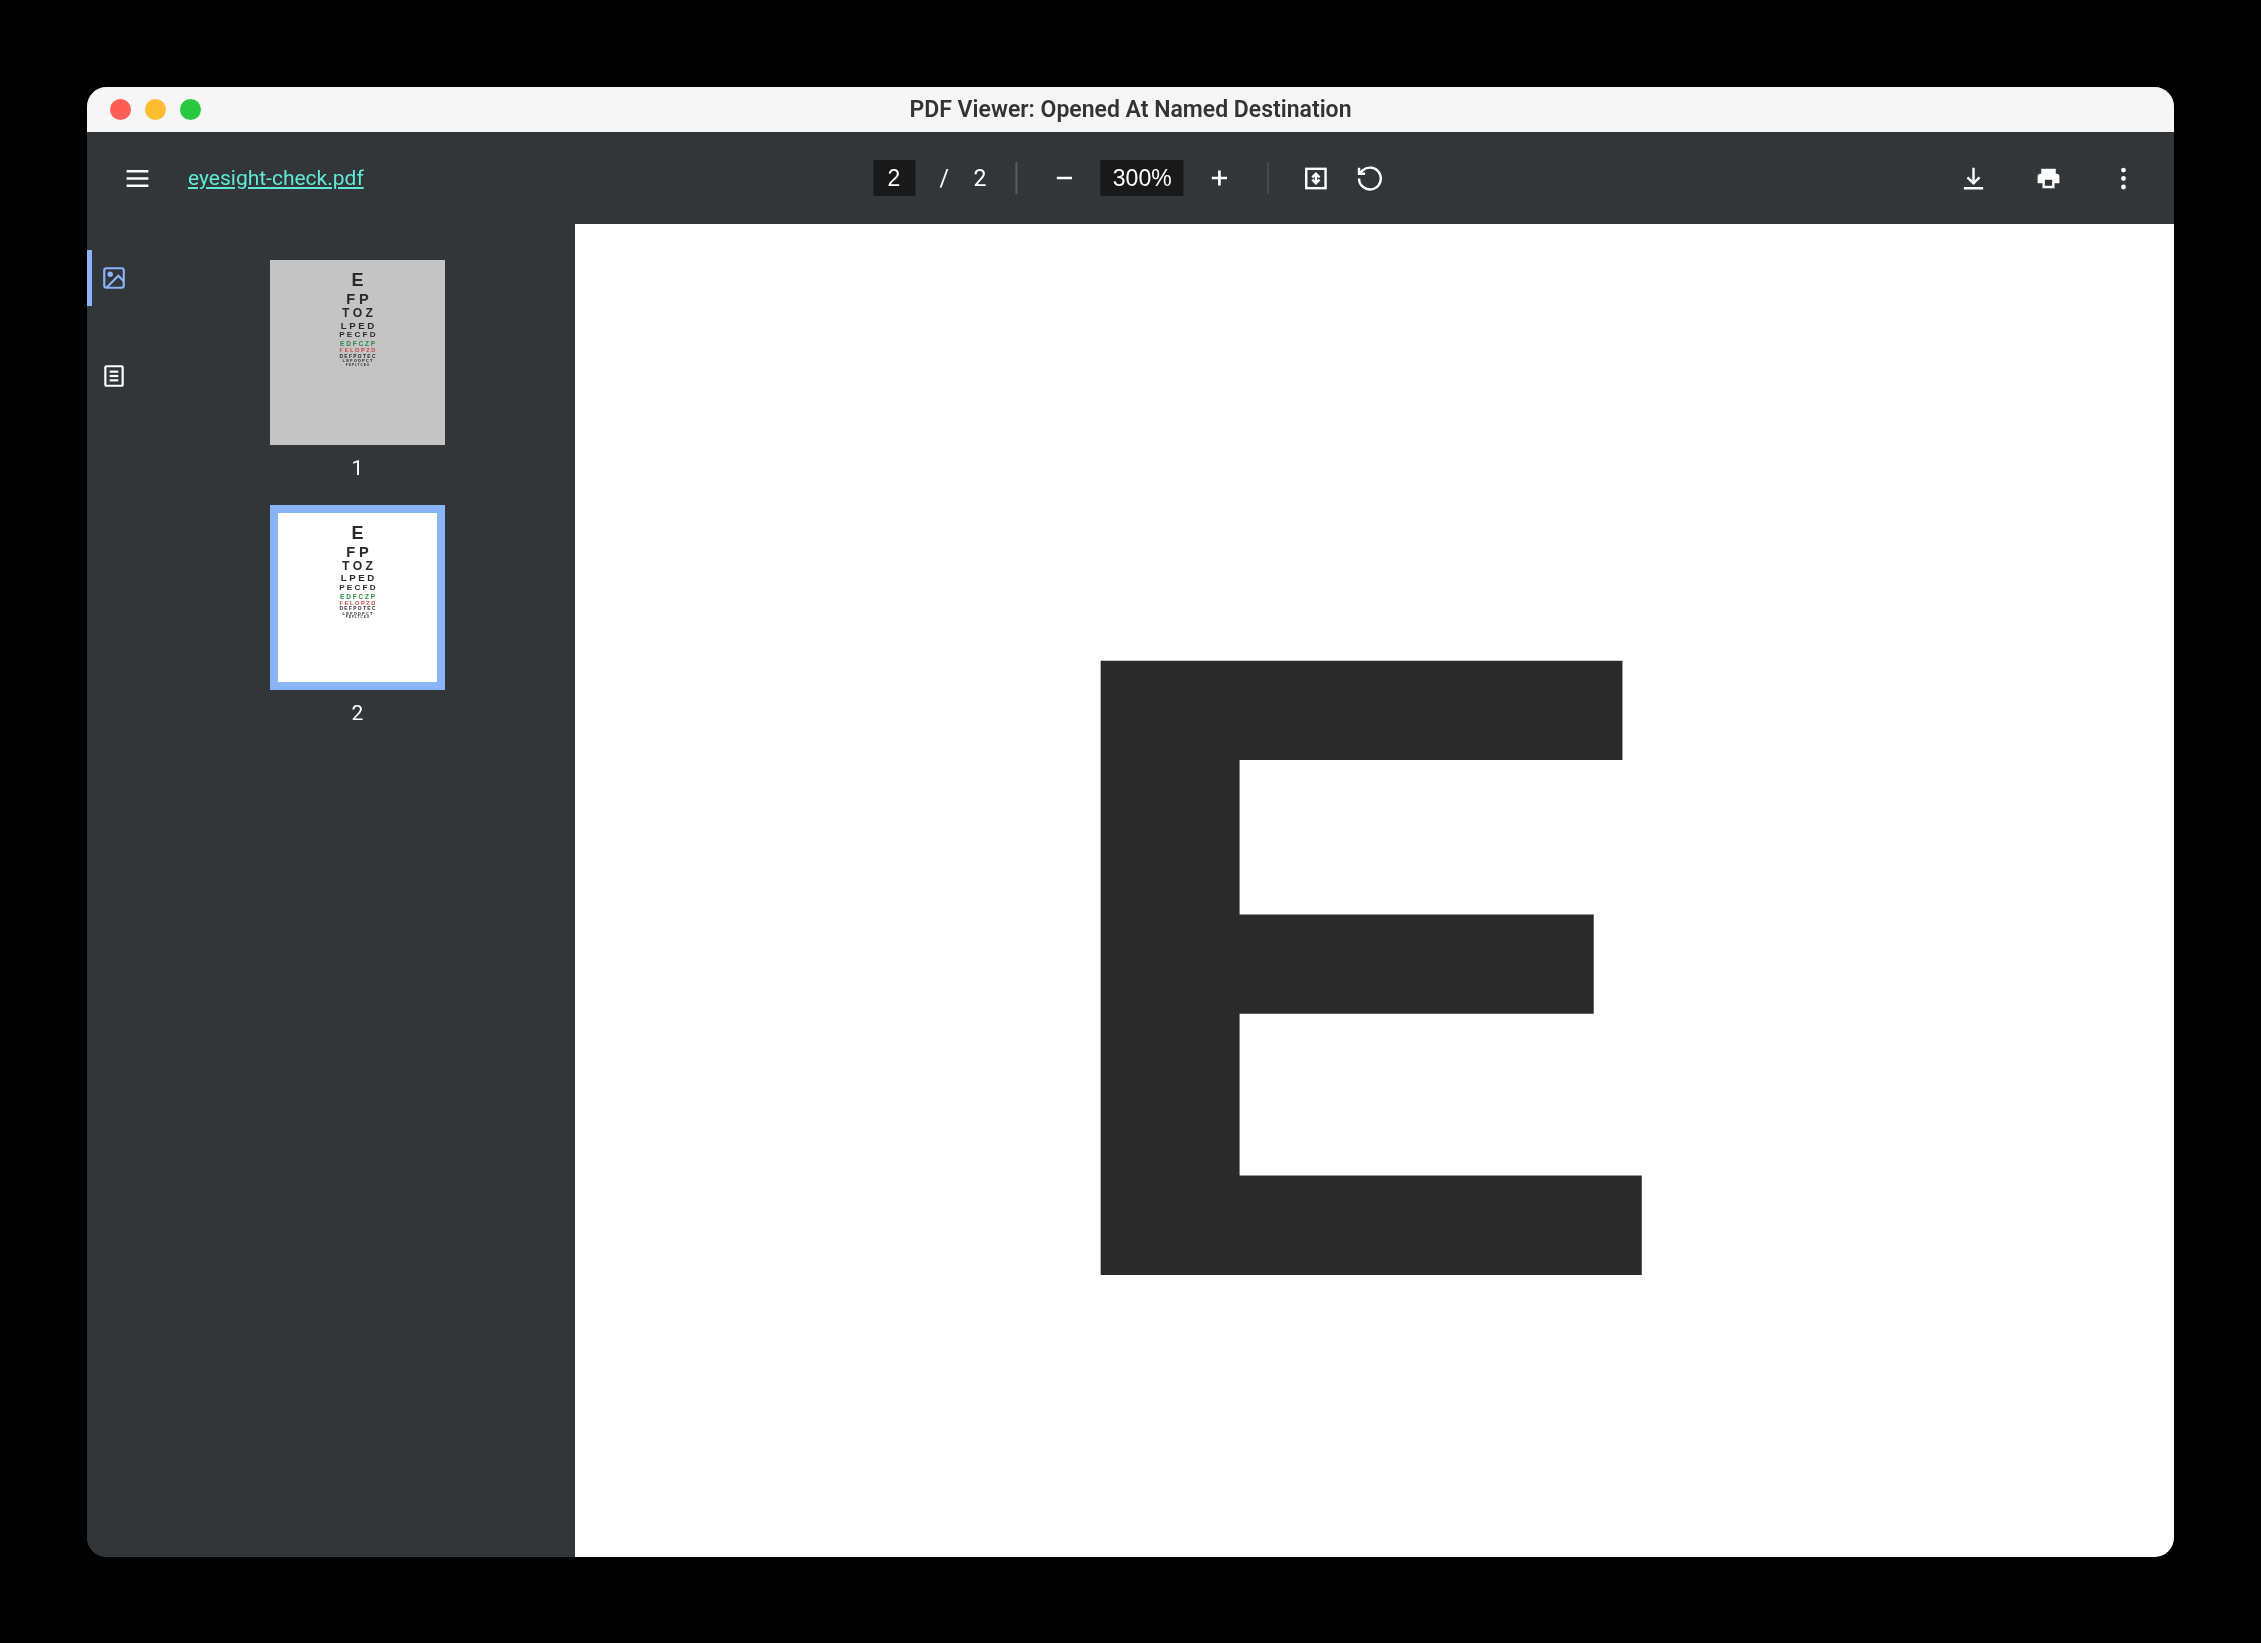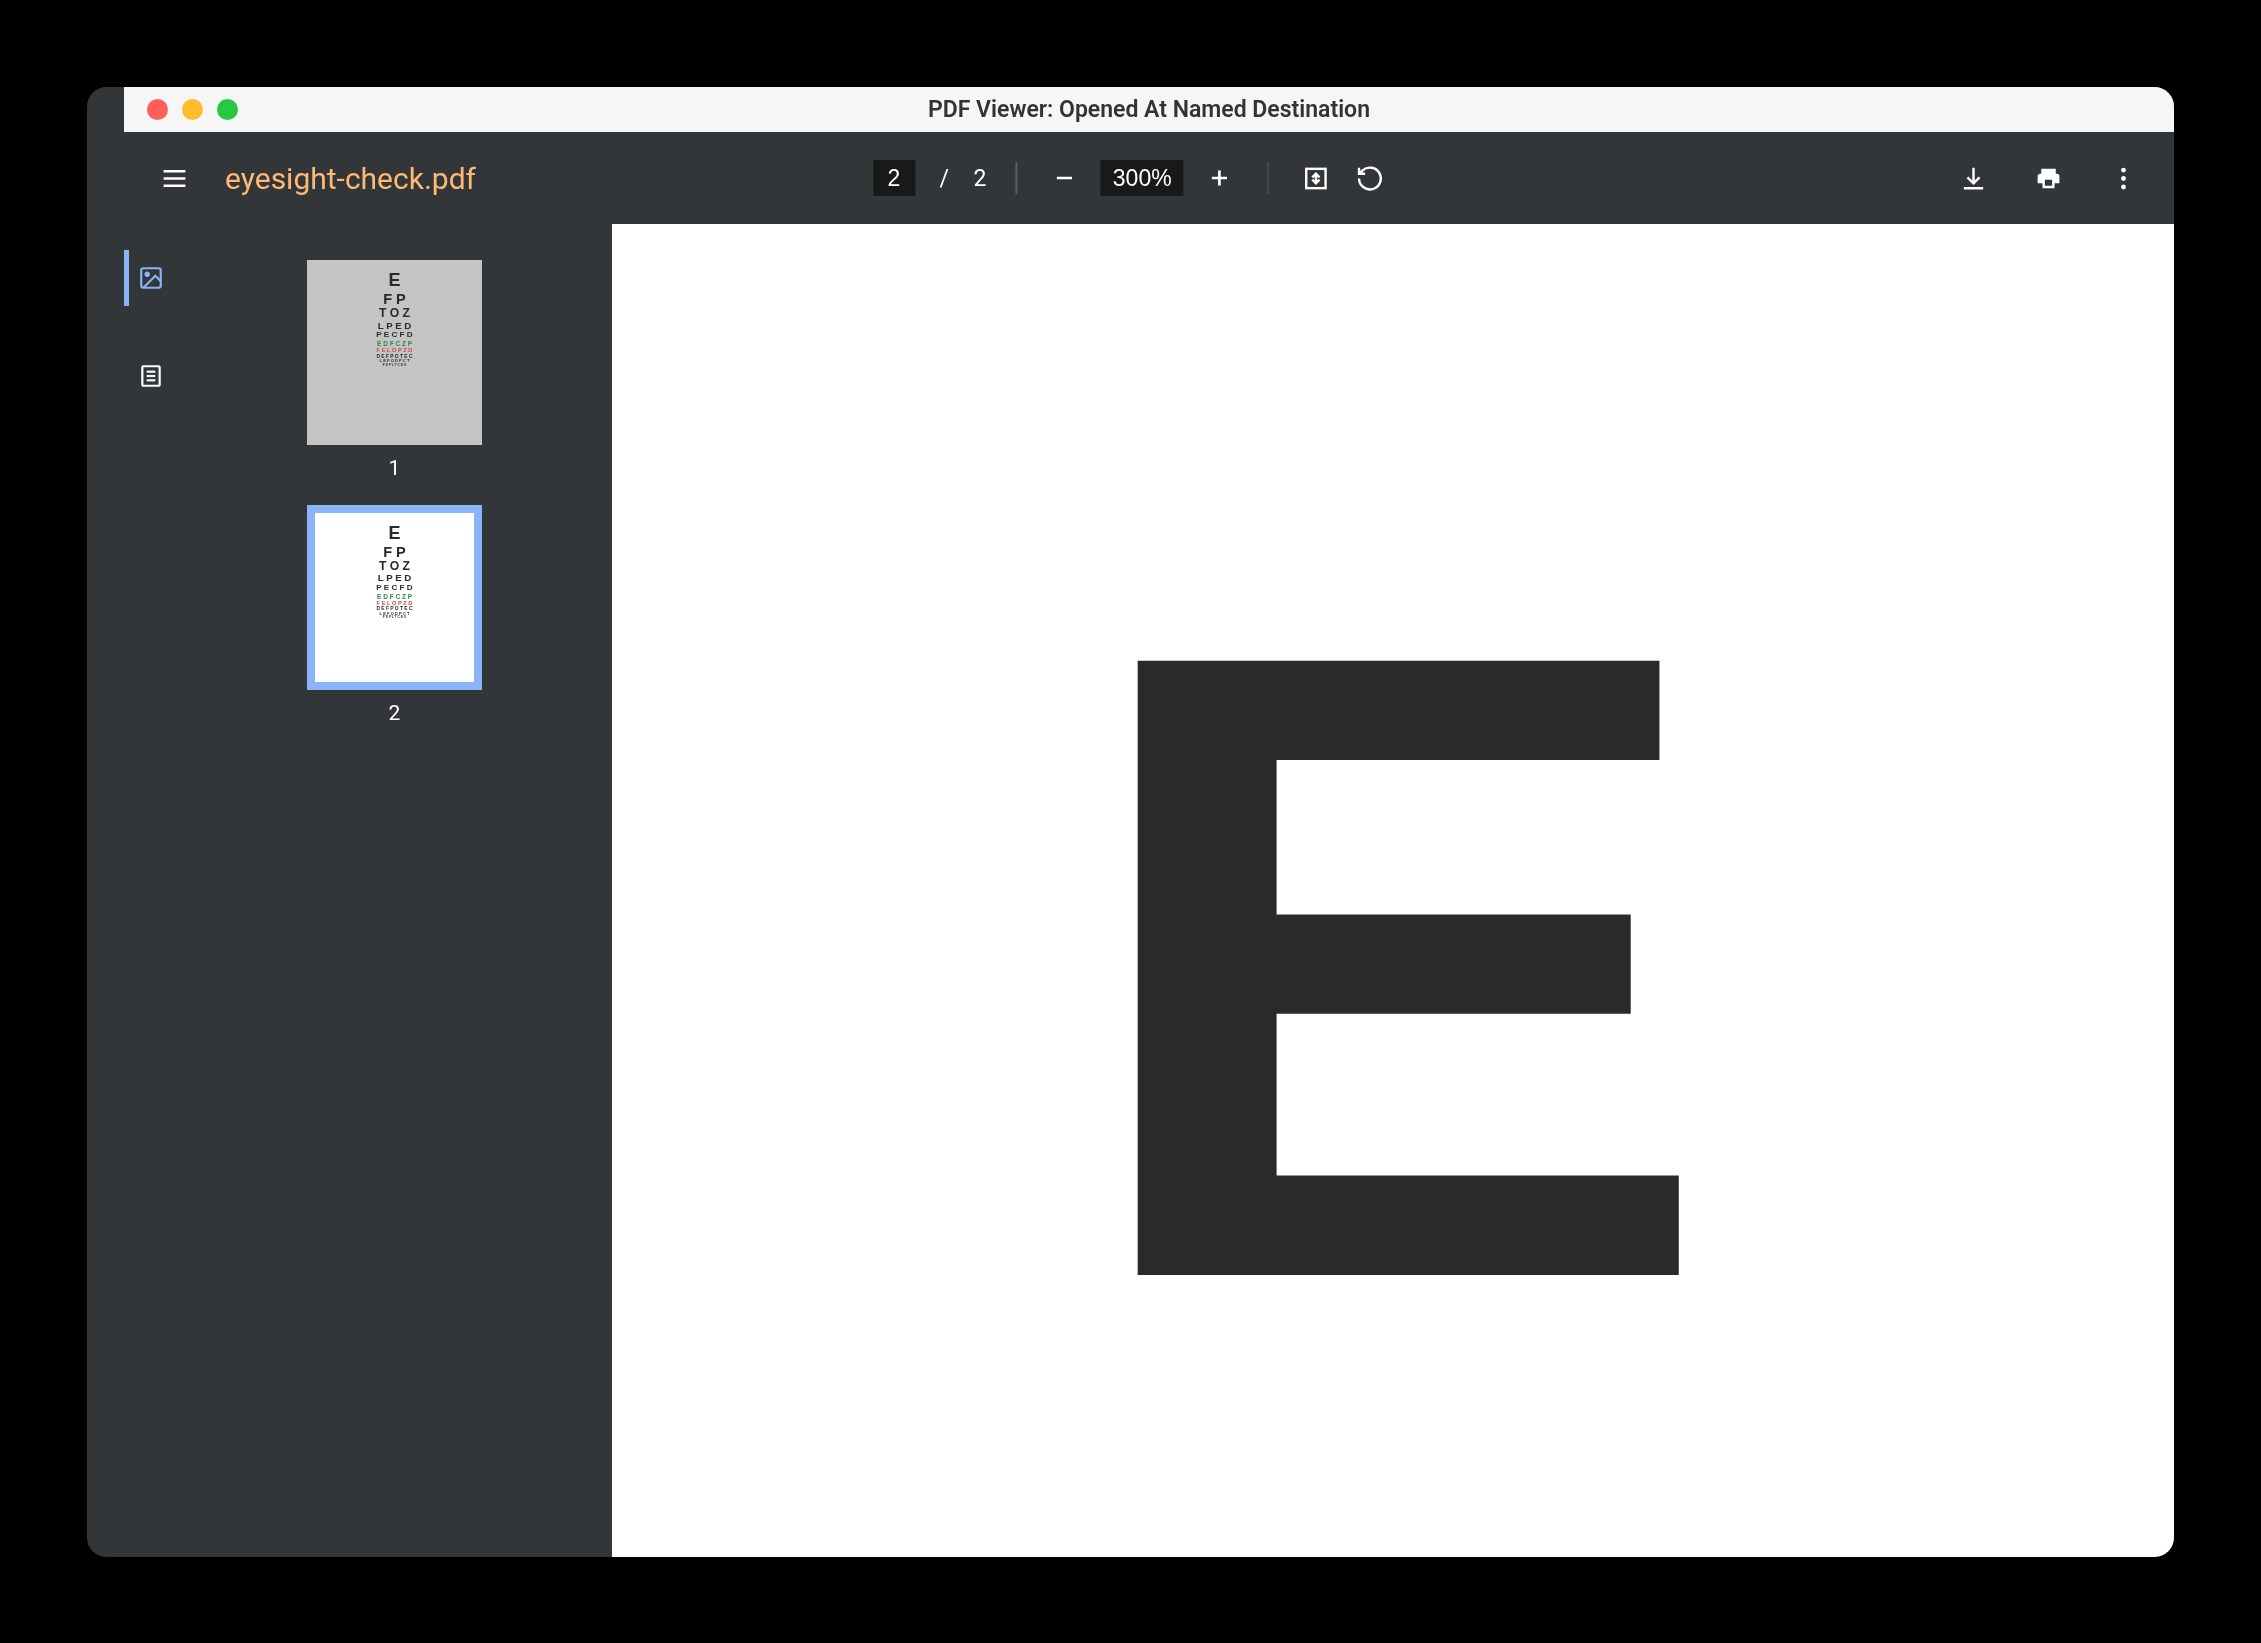--- a/index.html
+++ b/index.html
@@ -26,7 +26,6 @@
       overflow: hidden;
       box-shadow: 0 16.2px 49px rgba(0,0,0,0.5);
       position: relative;
-      padding-left: 37px;
     }
     
     .title-bar {

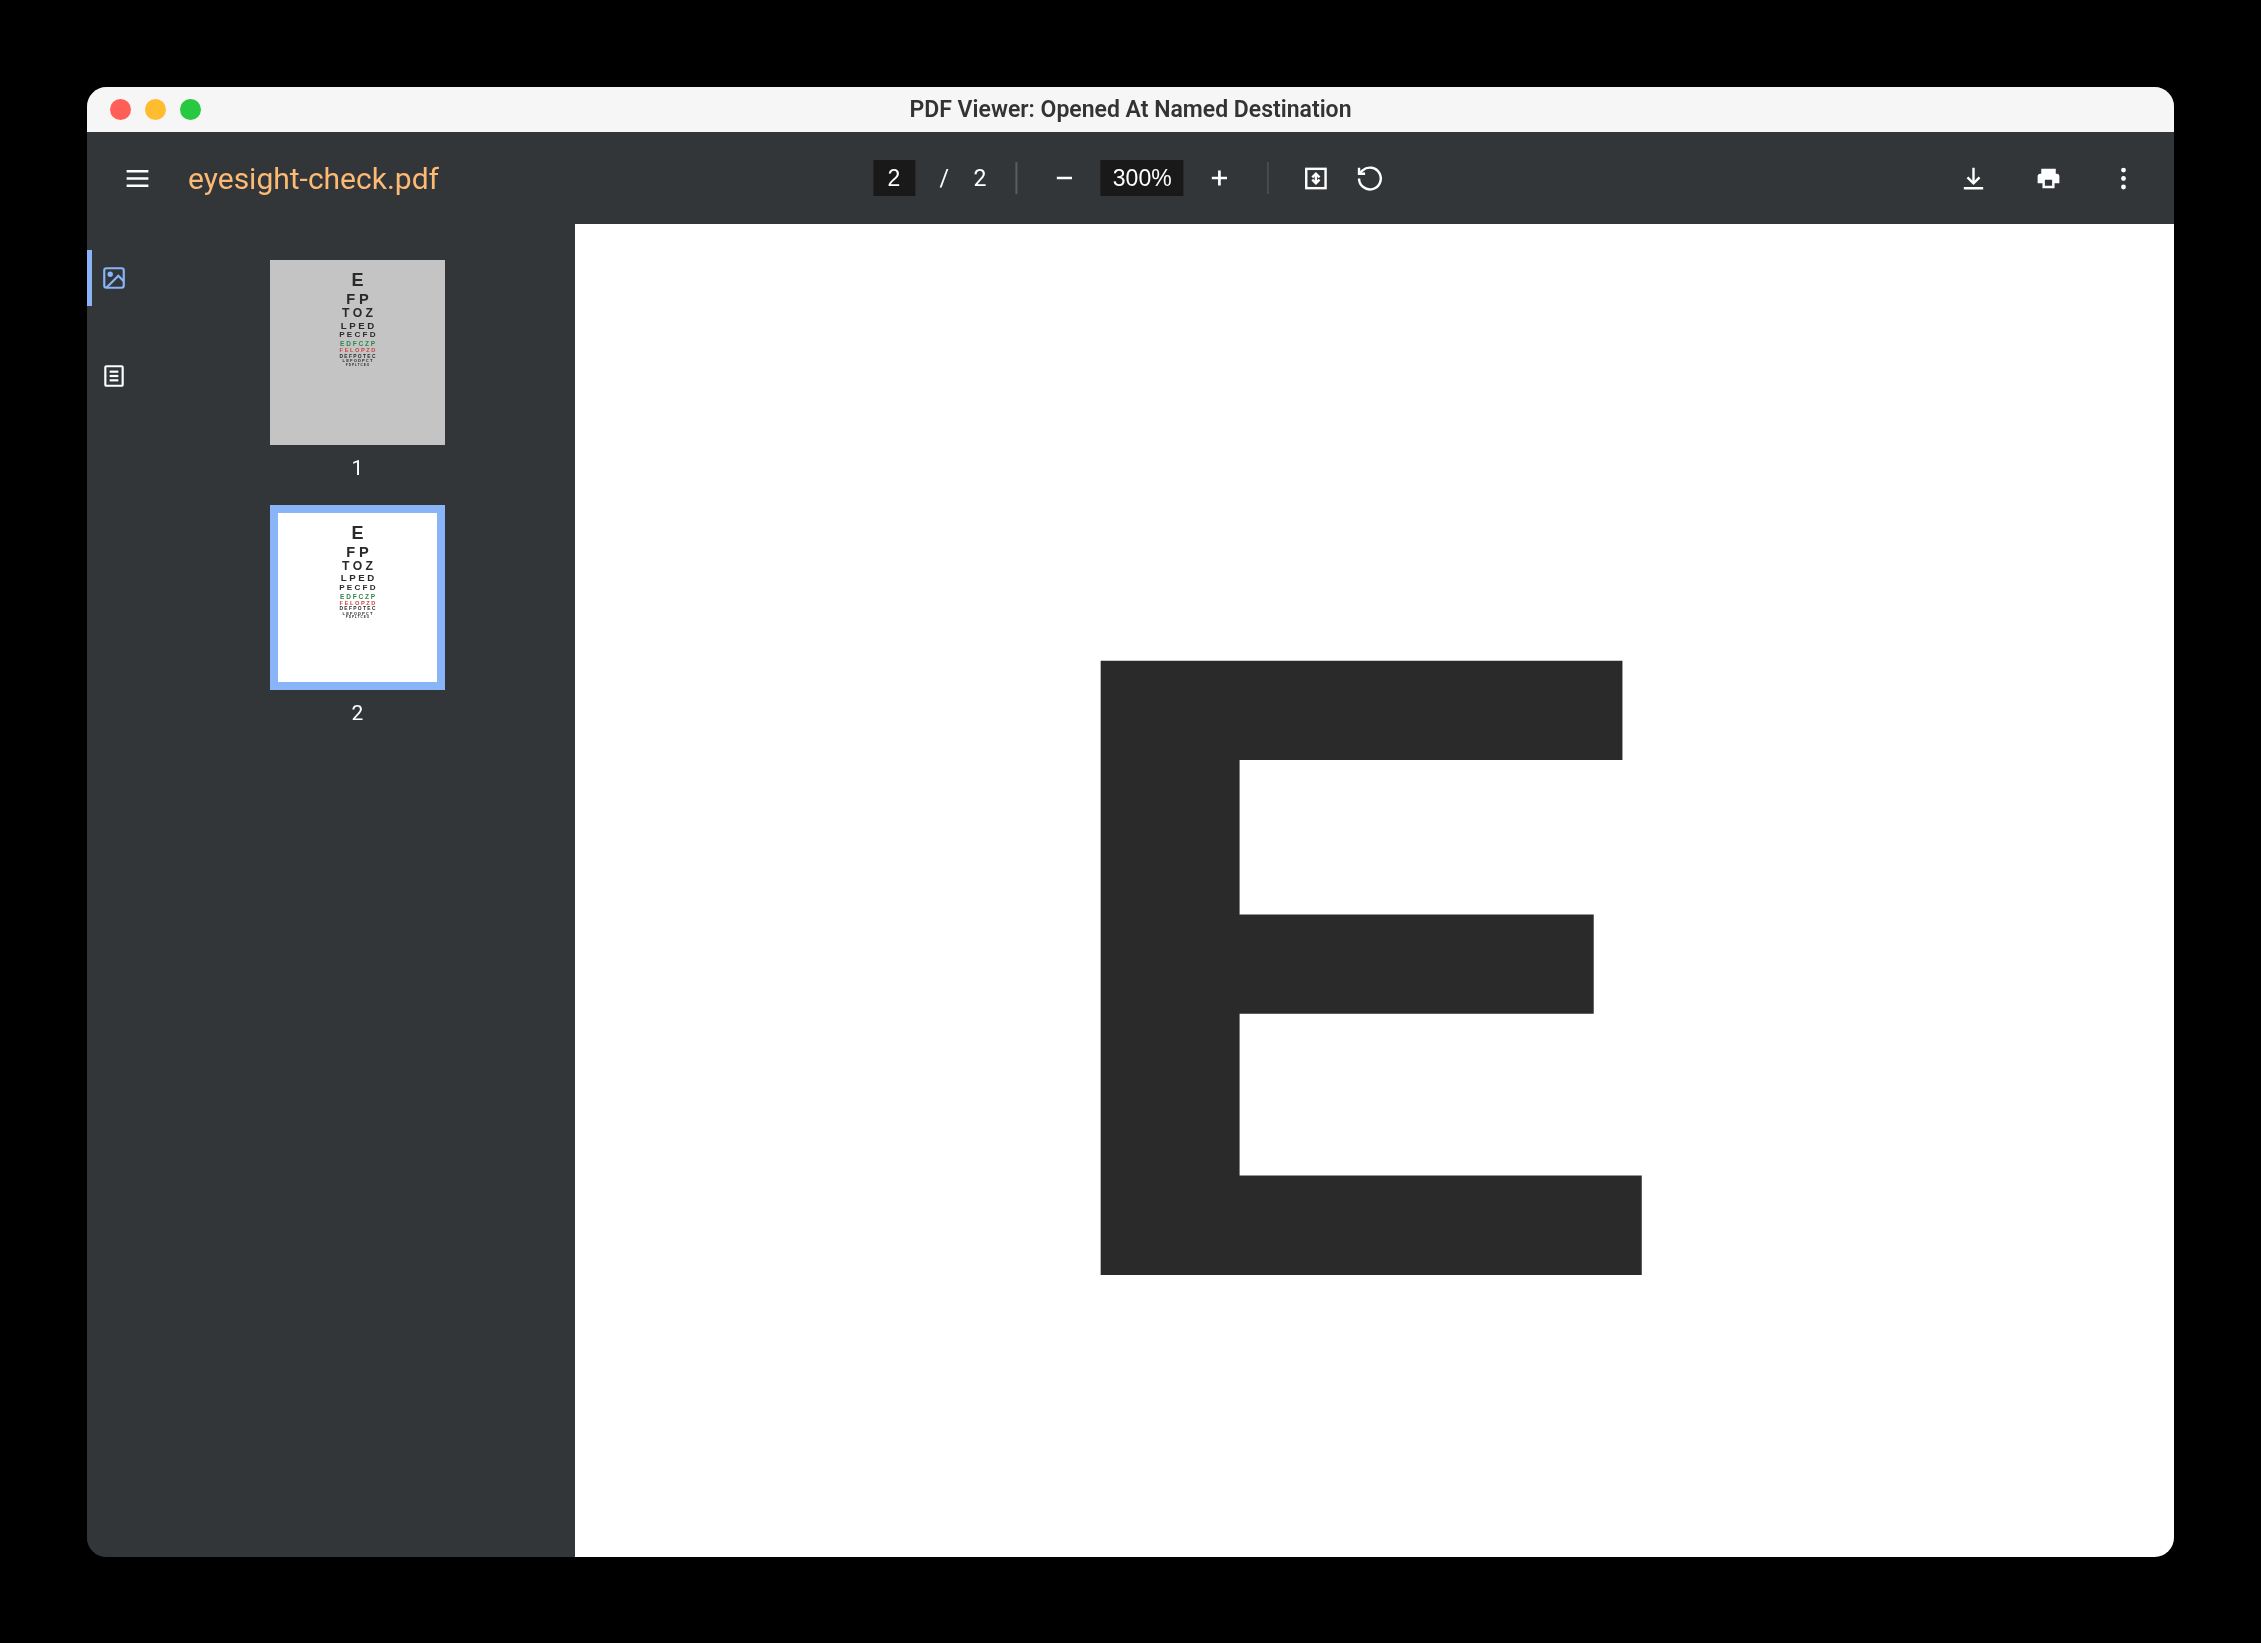--- a/index.html
+++ b/index.html
@@ -103,9 +103,10 @@
     }
     
     .filename {
-      color: #fdba74;
-      font-size: 30px;
+      color: #5eead4;
+      font-size: 21px;
       font-weight: 400;
+      text-decoration: underline;
     }
     
     .page-input {

